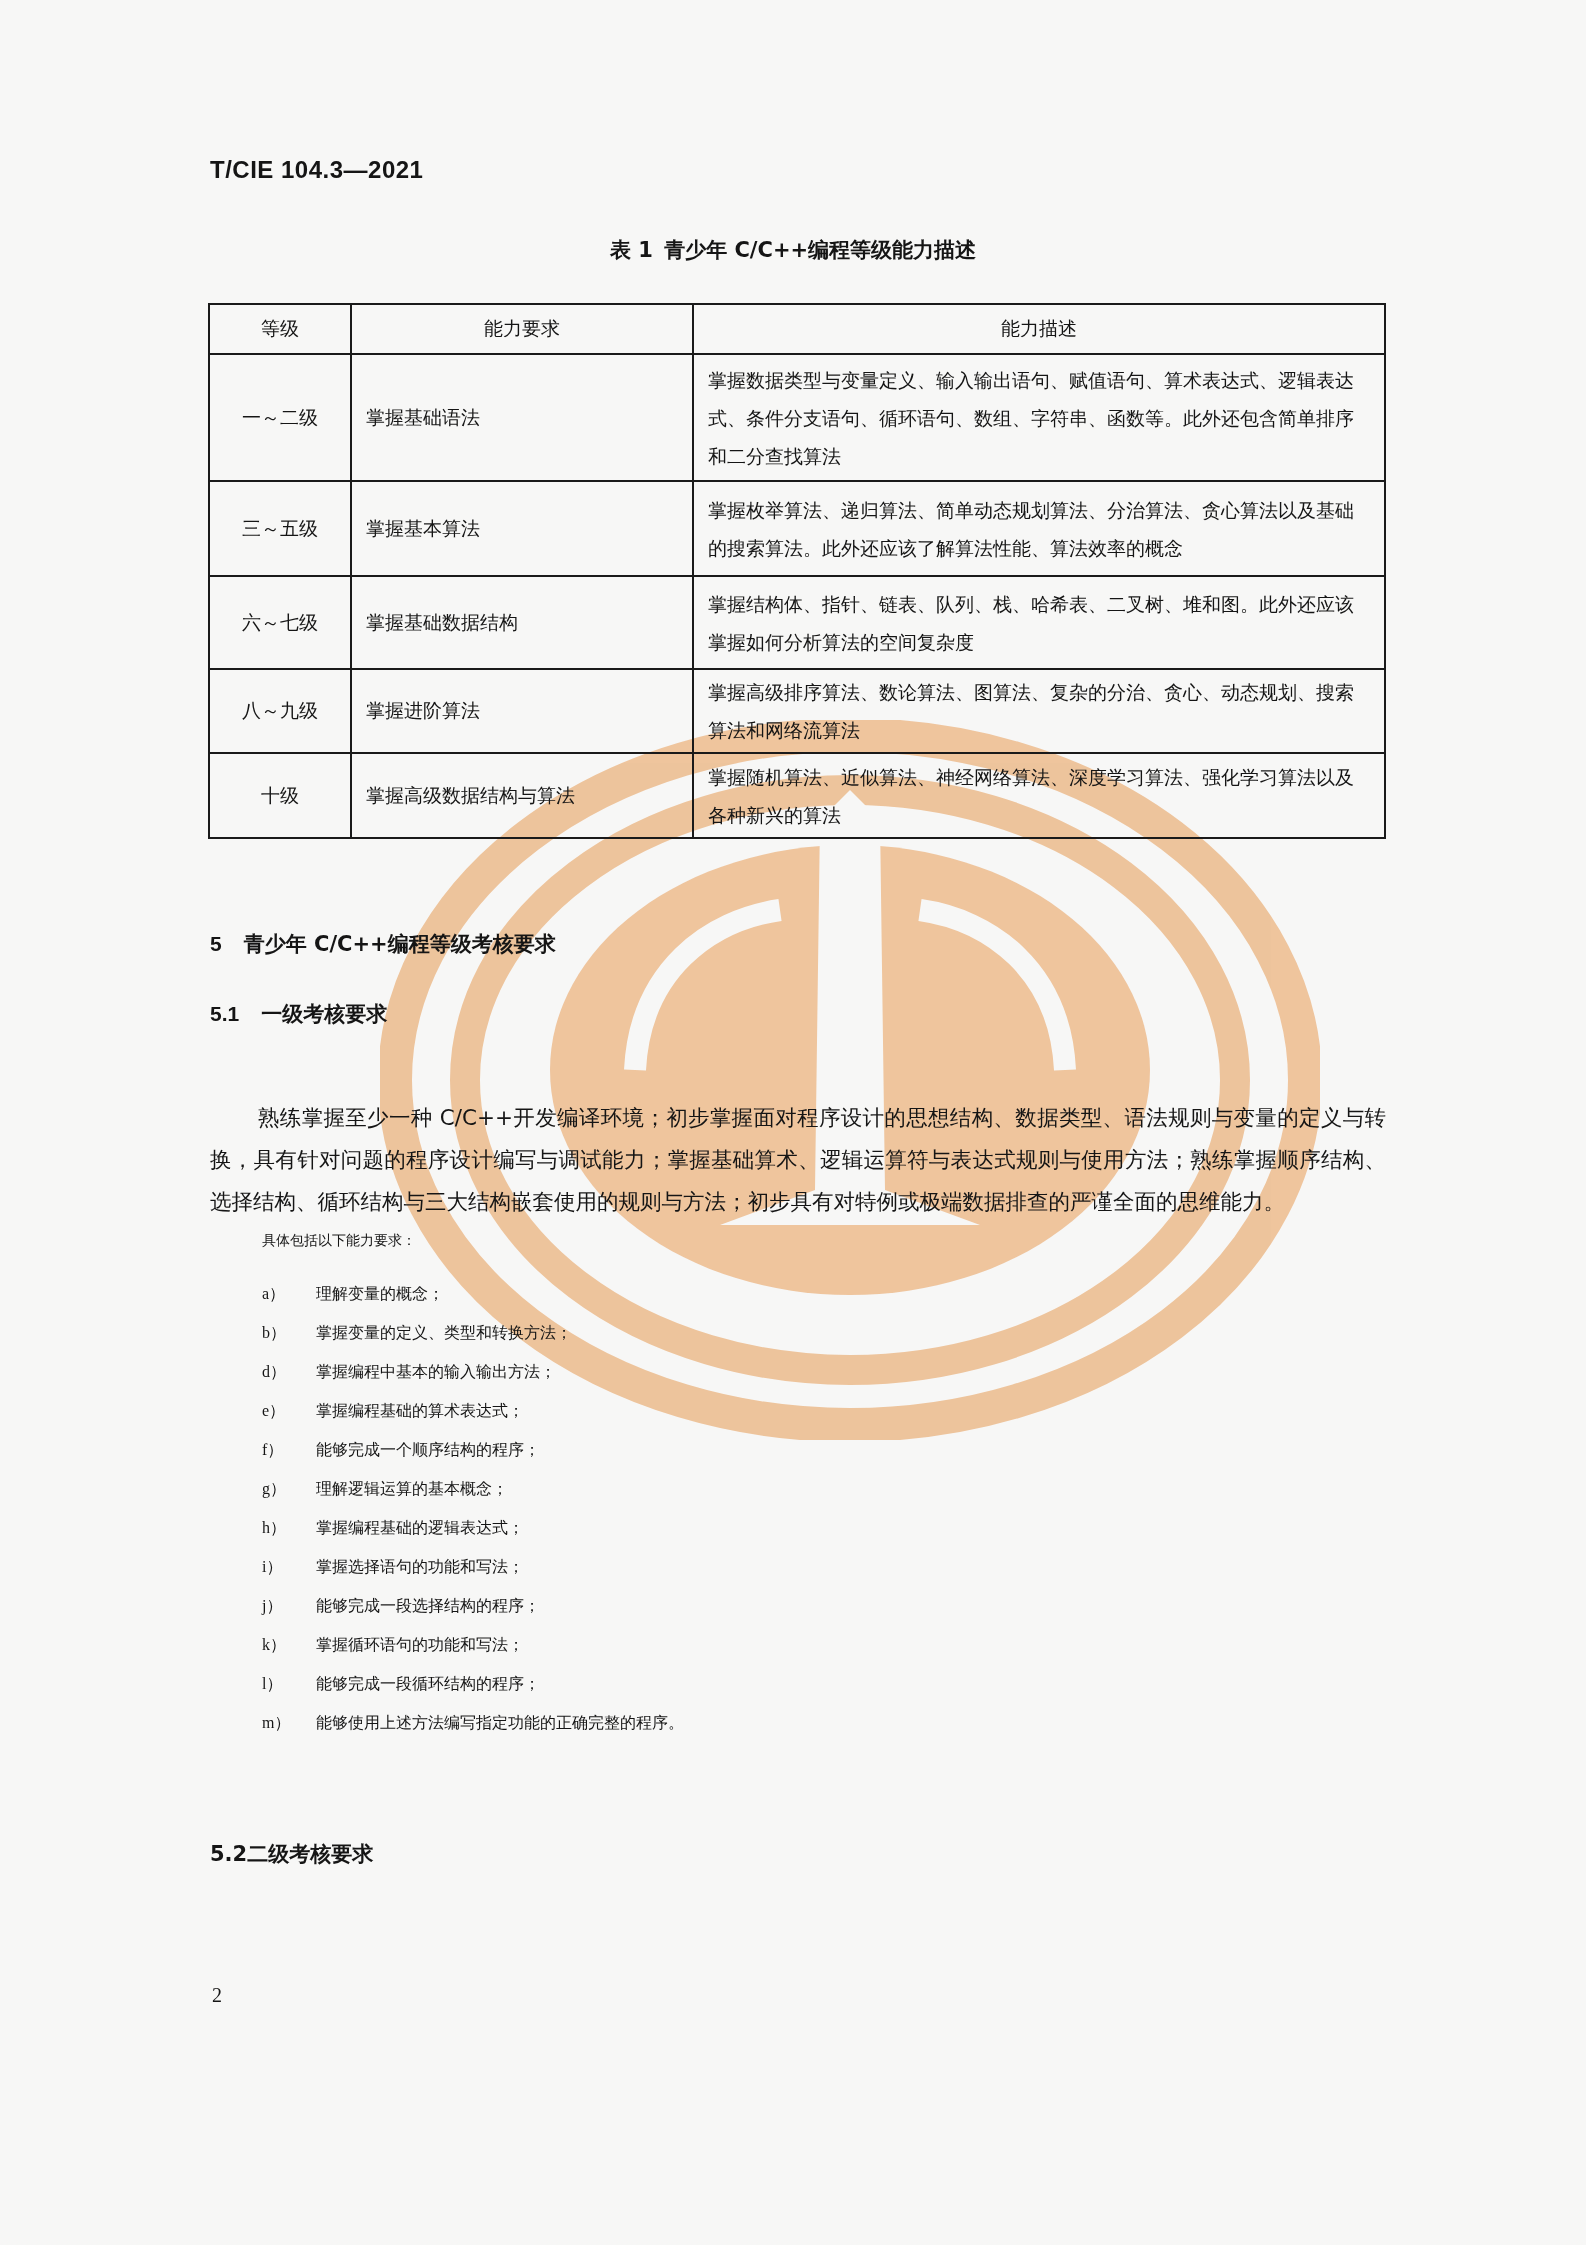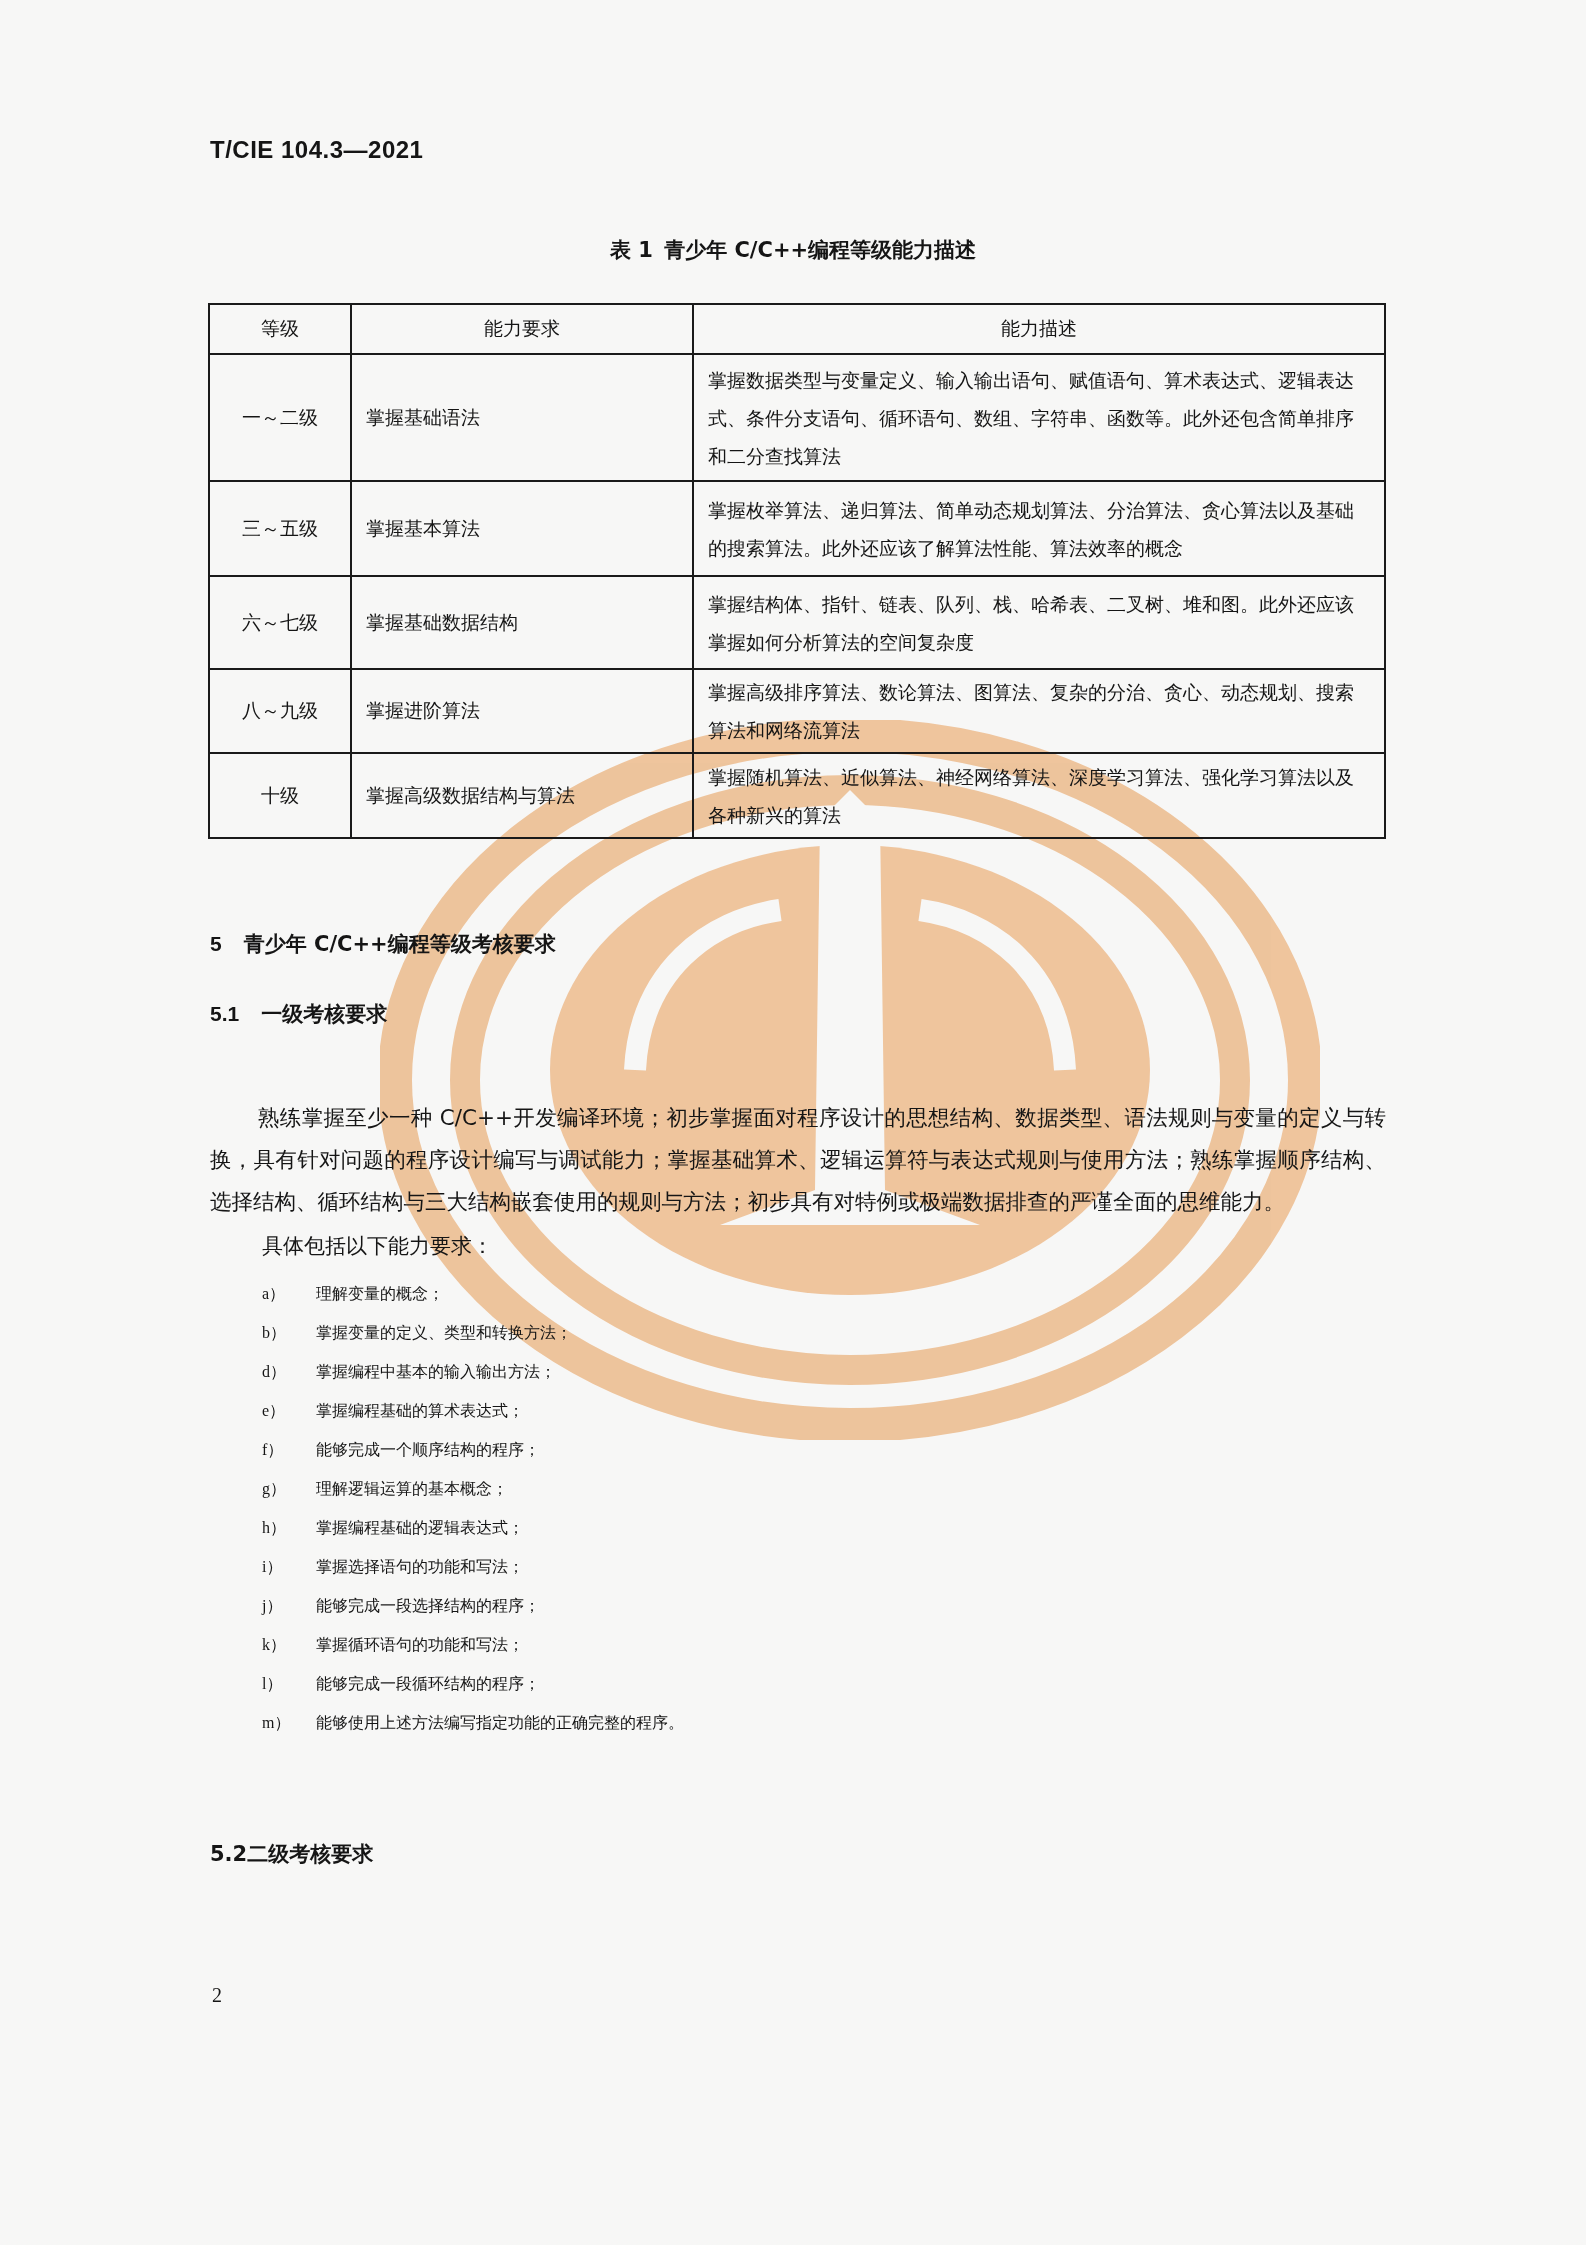--- a/index.html
+++ b/index.html
@@ -13,7 +13,7 @@
   .watermark { position: absolute; left: 380px; top: 720px; width: 940px; height: 720px; pointer-events: none; z-index: 1; }
   .content { position: absolute; left: 0; top: 0; width: 1586px; height: 2245px; z-index: 2; }
   .abs { position: absolute; white-space: nowrap; }
-  .std-code { left: 210px; top: 136px; font-family: "Liberation Sans", sans-serif; font-weight: bold; font-size: 24px; letter-spacing: 0.5px; }
+  .std-code { left: 210px; top: 156px; font-family: "Liberation Sans", sans-serif; font-weight: bold; font-size: 24px; letter-spacing: 0.5px; }
   .caption { left: 0; width: 1586px; top: 236px; text-align: center; font-weight: bold; font-size: 21px; }
   .caption span { margin: 0 2px; }
   table.grades {

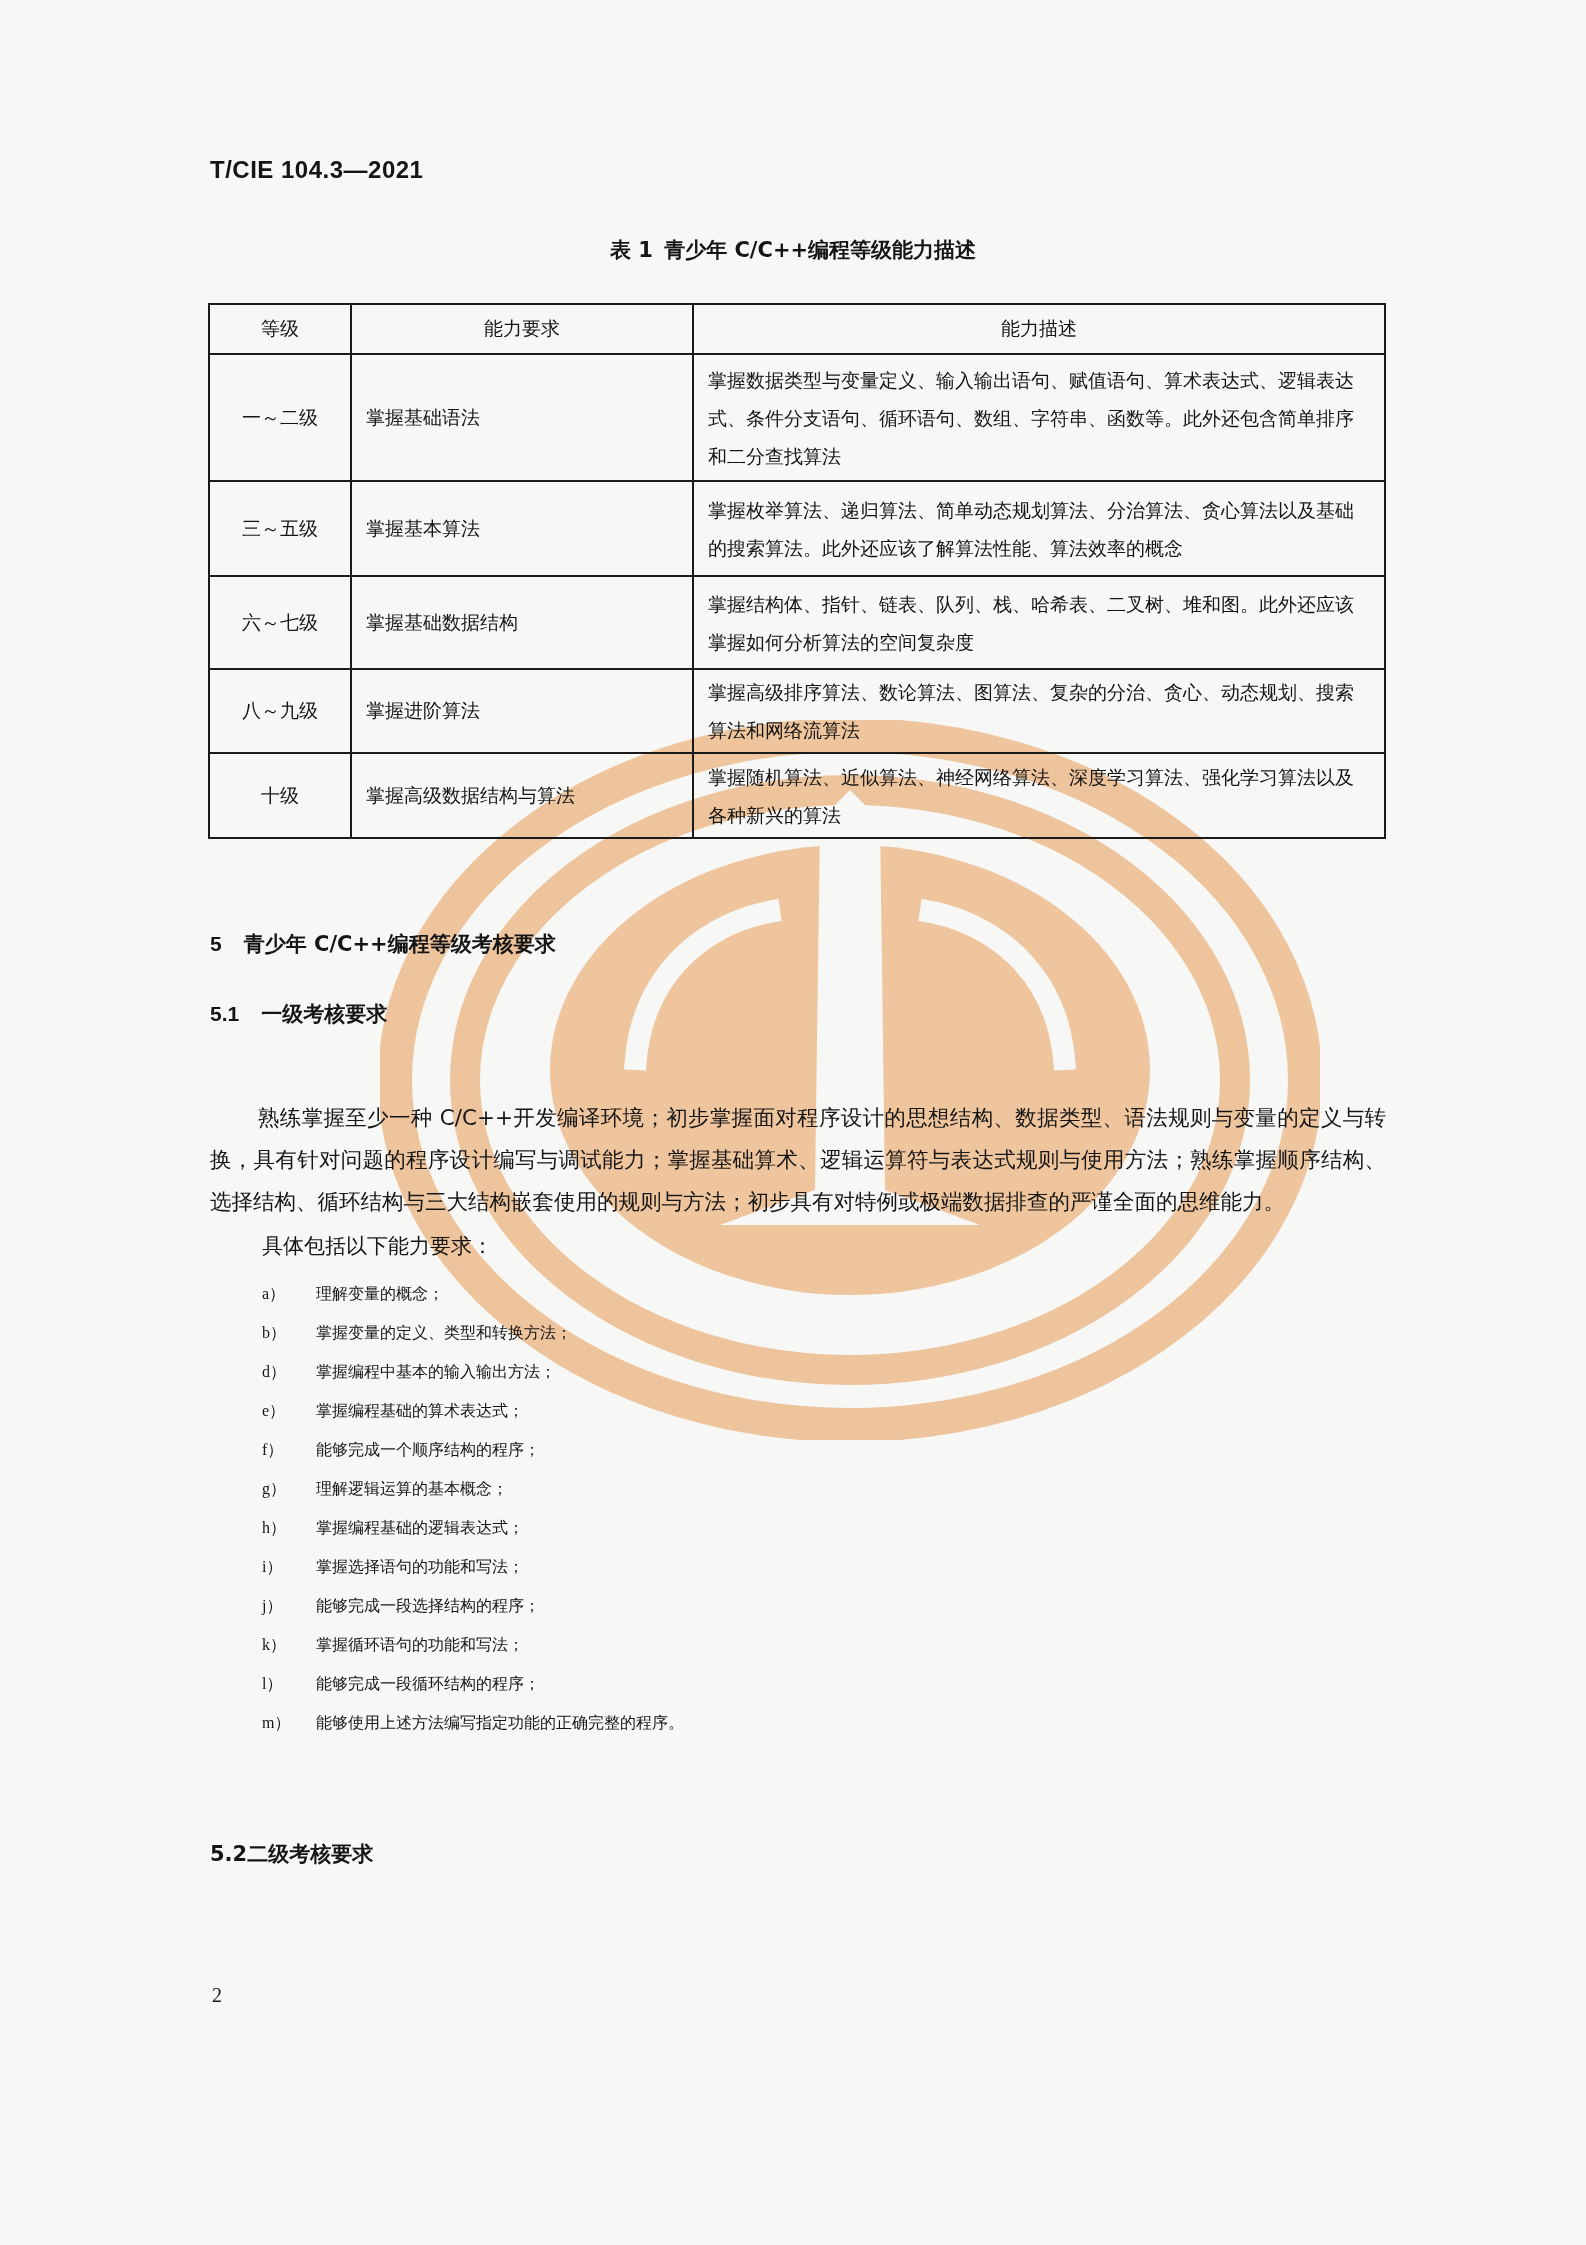--- a/index.html
+++ b/index.html
@@ -32,7 +32,7 @@
   .h2 .num, .h1 .num { display: inline-block; margin-right: 22px; font-family: "Liberation Sans", sans-serif; }
   .para { position: absolute; left: 210px; width: 1176px; font-size: 21.5px; line-height: 42px; text-align: justify; text-indent: 48px; }
   .para1 { top: 1059px; margin-top: 38px; }
-  .intro { left: 262px; top: 1232px; font-size: 21px; }
+  .intro { left: 262px; top: 1232px; font-size: 14px; }
   .list { position: absolute; left: 262px; top: 1274px; margin: 0; padding: 0; list-style: none; font-size: 16px; }
   .list li { height: 39px; line-height: 39px; white-space: nowrap; }
   .list .mark { display: inline-block; width: 54px; font-family: "Liberation Serif", serif; }

